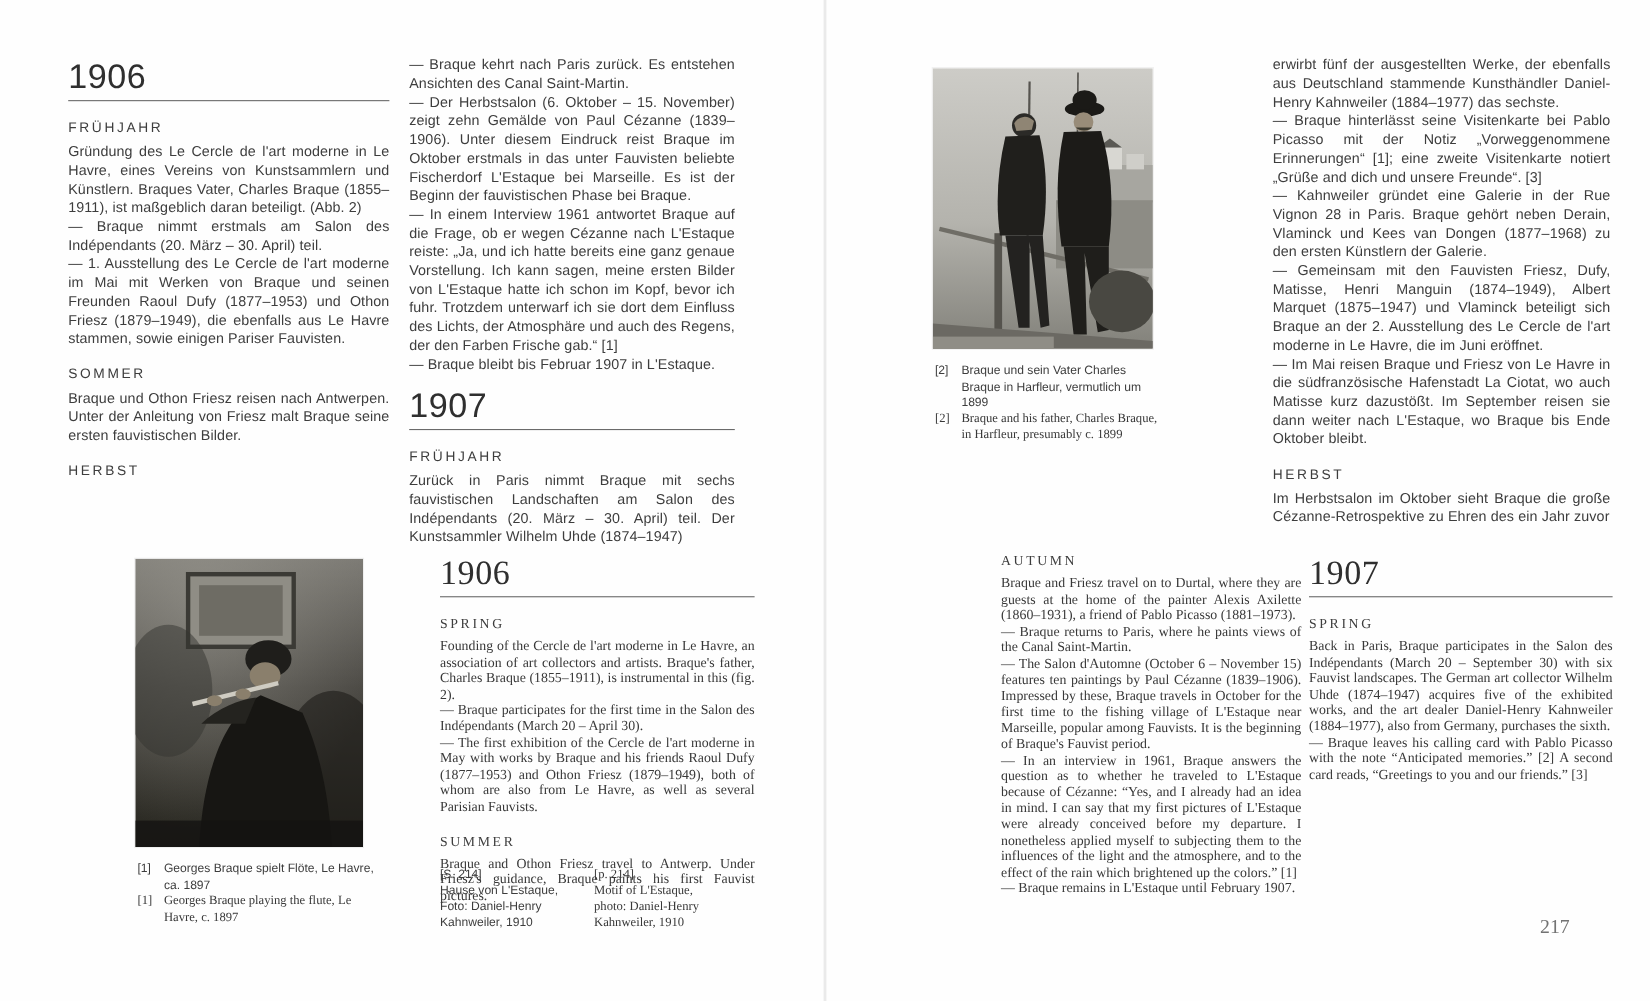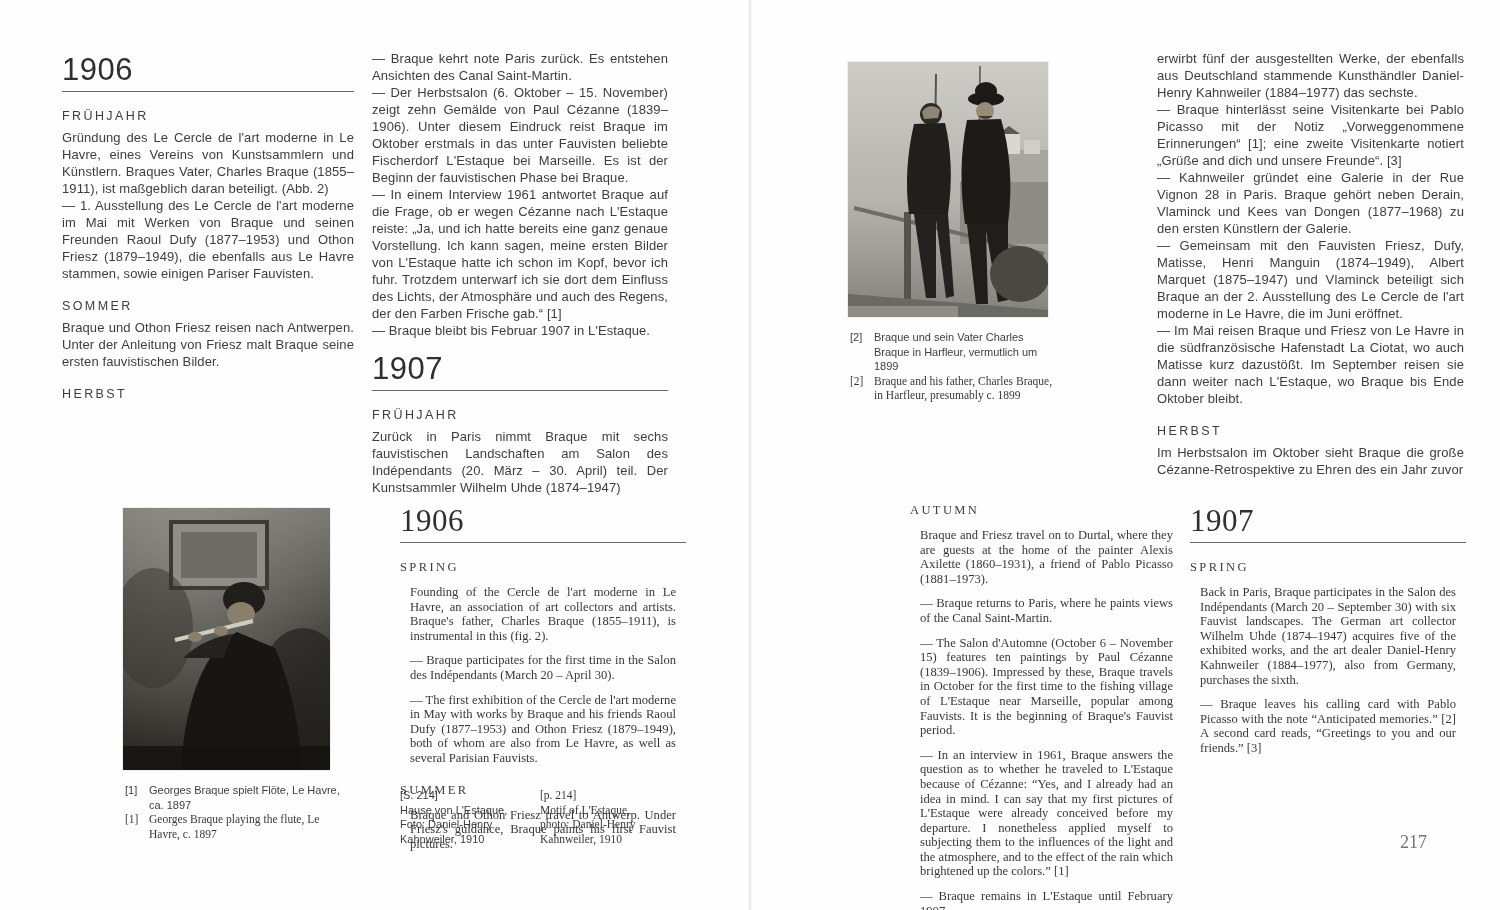--- a/index.html
+++ b/index.html
@@ -64,7 +64,7 @@
 
   <section class="col de" style="left:372px; top:50px; width:296px;">
     <div class="de-body">
-      <p>— Braque kehrt note Paris zurück. Es entstehen Ansichten des Canal Saint-Martin.</p>
+      <p>— Braque kehrt nach Paris zurück. Es entstehen Ansichten des Canal Saint-Martin.</p>
       <p>— Der Herbstsalon (6. Oktober – 15. November) zeigt zehn Gemälde von Paul Cézanne (1839–1906). Unter diesem Eindruck reist Braque im Oktober erstmals in das unter Fauvisten beliebte Fischerdorf L'Estaque bei Marseille. Es ist der Beginn der fauvistischen Phase bei Braque.</p>
       <p>— In einem Interview 1961 antwortet Braque auf die Frage, ob er wegen Cézanne nach L'Estaque reiste: „Ja, und ich hatte bereits eine ganz genaue Vorstellung. Ich kann sagen, meine ersten Bilder von L'Estaque hatte ich schon im Kopf, bevor ich fuhr. Trotzdem unterwarf ich sie dort dem Einfluss des Lichts, der Atmosphäre und auch des Regens, der den Farben Frische gab.“ [1]</p>
       <p>— Braque bleibt bis Februar 1907 in L'Estaque.</p>

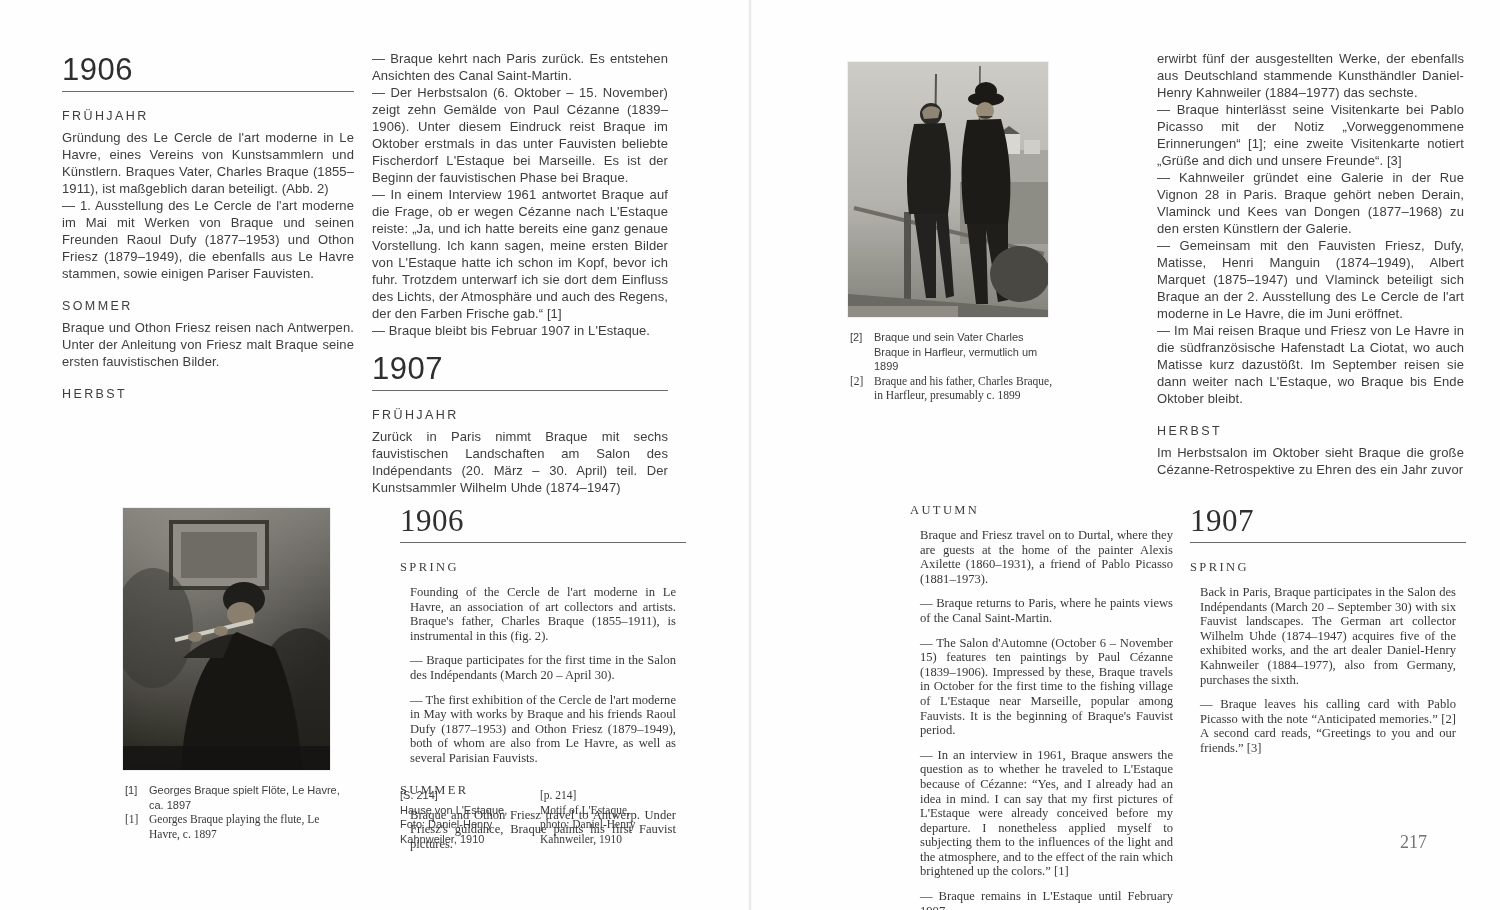--- a/index.html
+++ b/index.html
@@ -55,6 +55,7 @@
     <div class="de-body">
       <h2 class="sech">FRÜHJAHR</h2>
       <p>Gründung des Le Cercle de l'art moderne in Le Havre, eines Vereins von Kunstsammlern und Künstlern. Braques Vater, Charles Braque (1855–1911), ist maßgeblich daran beteiligt. (Abb. 2)</p>
+      <p>— Braque nimmt erstmals am Salon des Indépendants (20. März – 30. April) teil.</p>
       <p>— 1. Ausstellung des Le Cercle de l'art moderne im Mai mit Werken von Braque und seinen Freunden Raoul Dufy (1877–1953) und Othon Friesz (1879–1949), die ebenfalls aus Le Havre stammen, sowie einigen Pariser Fauvisten.</p>
       <h2 class="sech">SOMMER</h2>
       <p>Braque und Othon Friesz reisen nach Antwerpen. Unter der Anleitung von Friesz malt Braque seine ersten fauvistischen Bilder.</p>

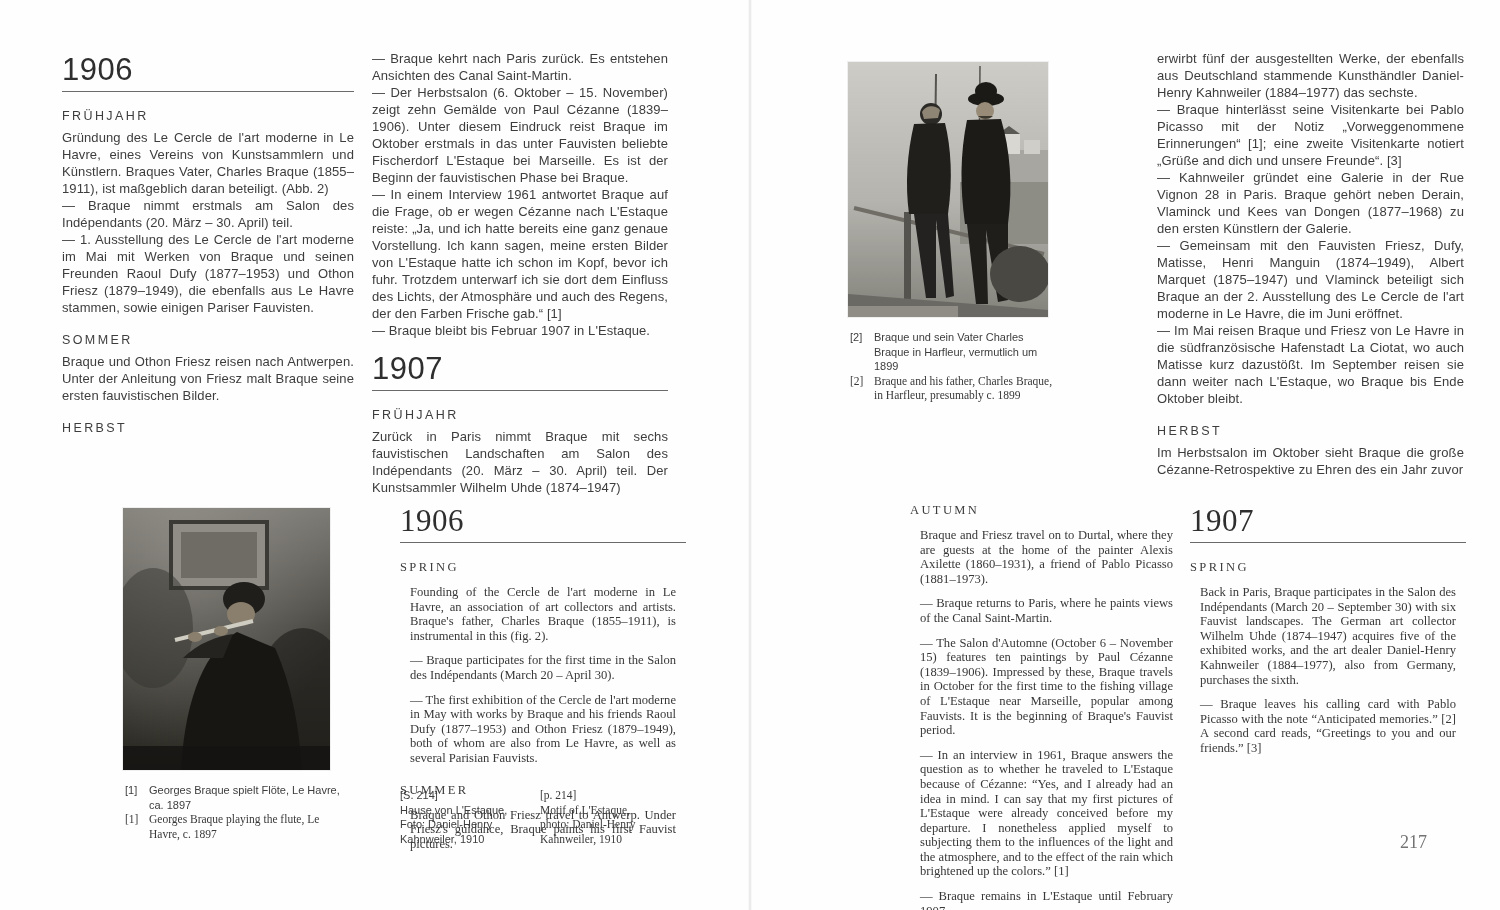--- a/index.html
+++ b/index.html
@@ -24,7 +24,7 @@
   .first-sech { margin-top:0; }
 
   .de-body p { margin:0; font-size:13px; line-height:17px; letter-spacing:0.1px; text-align:justify; color:#3d3d3d; }
-  .en-body p { margin:10px; font-size:12.6px; line-height:14.6px; text-align:justify; color:#383838; }
+  .en-body p { margin:0; font-size:12.6px; line-height:14.6px; text-align:justify; color:#383838; }
 
   .photo { position:absolute; margin:0; padding:0; box-shadow:0 0 0 1px rgba(0,0,0,0.06); }
   .photo svg { display:block; }

